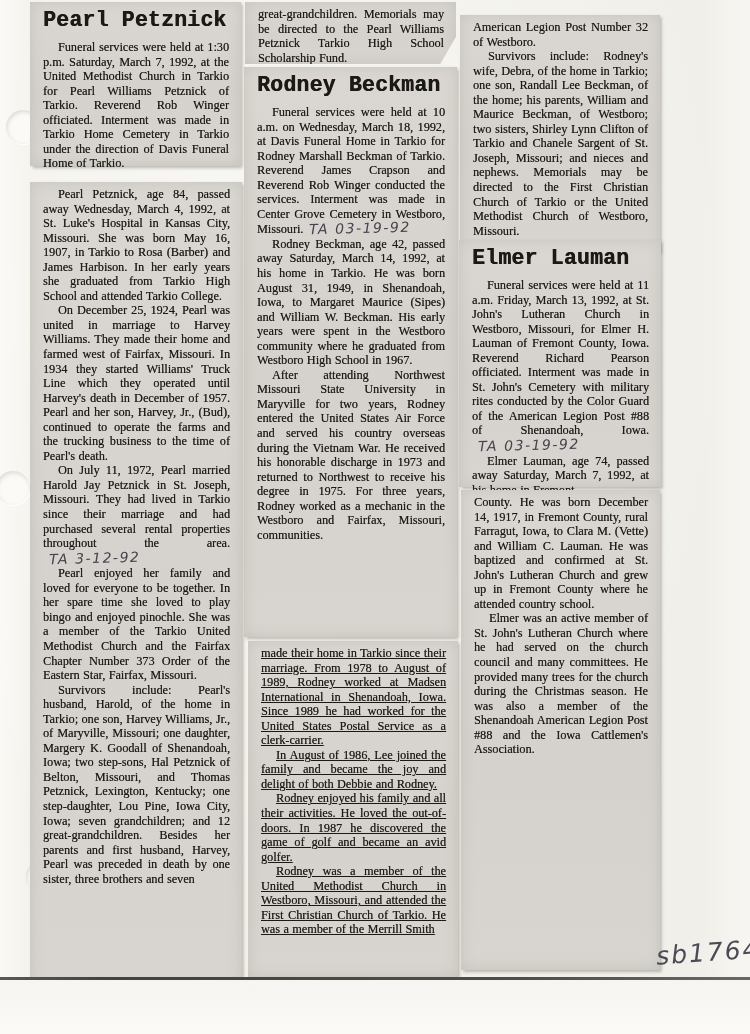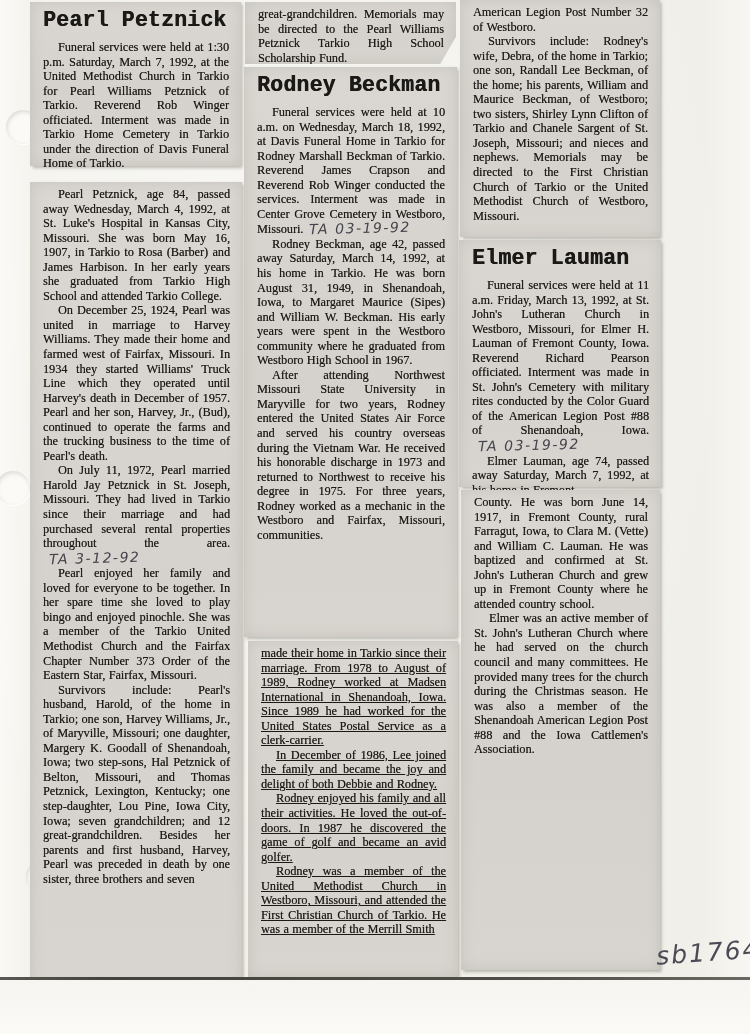--- a/index.html
+++ b/index.html
@@ -119,7 +119,7 @@
     <p>Rodney was a member of the United Methodist Church in Westboro, Missouri, and attended the First Christian Church of Tarkio. He was a member of the Merrill Smith</p>
   </div>
 
-  <div class="clip" style="left:460px;top:0px;width:200px;height:237px;">
+  <div class="clip" style="left:460px;top:15px;width:200px;height:237px;">
     <p class="noindent">American Legion Post Number 32 of Westboro.</p>
     <p>Survivors include: Rodney's wife, Debra, of the home in Tarkio; one son, Randall Lee Beckman, of the home; his parents, William and Maurice Beckman, of Westboro; two sisters, Shirley Lynn Clifton of Tarkio and Chanele Sargent of St. Joseph, Missouri; and nieces and nephews. Memorials may be directed to the First Christian Church of Tarkio or the United Methodist Church of Westboro, Missouri.</p>
   </div>

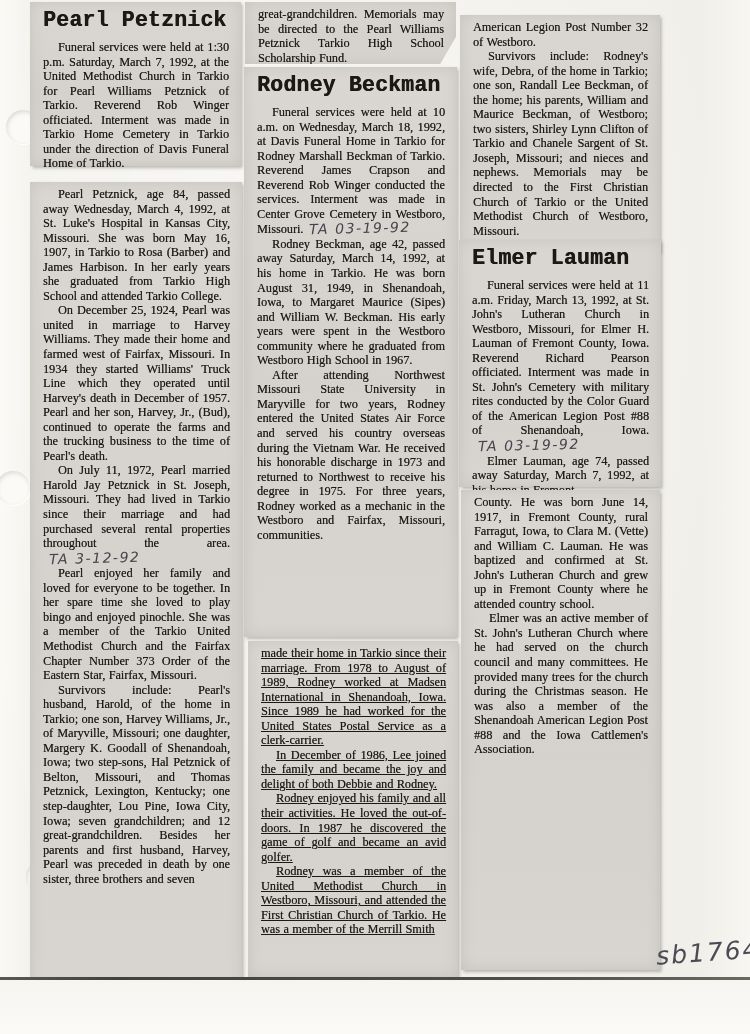--- a/index.html
+++ b/index.html
@@ -131,7 +131,7 @@
   </div>
 
   <div class="clip" style="left:461px;top:490px;width:199px;height:480px;">
-    <p class="noindent">County. He was born June 14, 1917, in Fremont County, rural Farragut, Iowa, to Clara M. (Vette) and William C. Lauman. He was baptized and confirmed at St. John's Lutheran Church and grew up in Fremont County where he attended country school.</p>
+    <p class="noindent">County. He was born December 14, 1917, in Fremont County, rural Farragut, Iowa, to Clara M. (Vette) and William C. Lauman. He was baptized and confirmed at St. John's Lutheran Church and grew up in Fremont County where he attended country school.</p>
     <p>Elmer was an active member of St. John's Lutheran Church where he had served on the church council and many committees. He provided many trees for the church during the Christmas season. He was also a member of the Shenandoah American Legion Post #88 and the Iowa Cattlemen's Association.</p>
   </div>
 

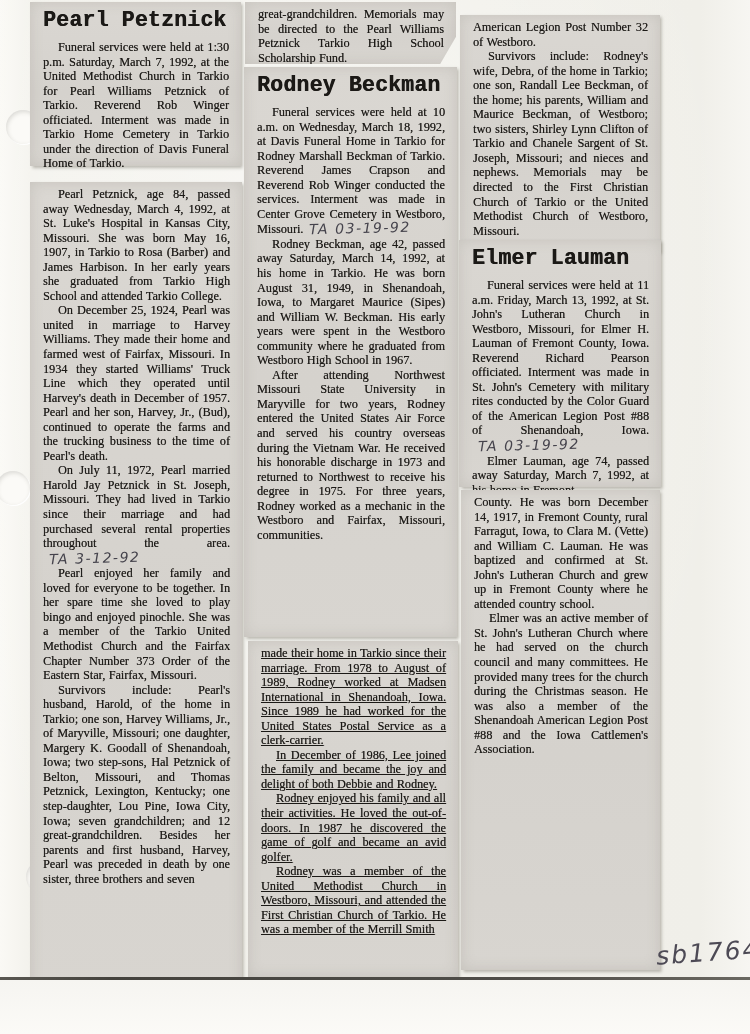--- a/index.html
+++ b/index.html
@@ -114,7 +114,7 @@
 
   <div class="clip" style="left:248px;top:641px;width:210px;height:336px;text-decoration:underline;">
     <p class="noindent">made their home in Tarkio since their marriage. From 1978 to August of 1989, Rodney worked at Madsen International in Shenandoah, Iowa. Since 1989 he had worked for the United States Postal Service as a clerk-carrier.</p>
-    <p>In December of 1986, Lee joined the family and became the joy and delight of both Debbie and Rodney.</p>
+    <p>In August of 1986, Lee joined the family and became the joy and delight of both Debbie and Rodney.</p>
     <p>Rodney enjoyed his family and all their activities. He loved the out-of-doors. In 1987 he discovered the game of golf and became an avid golfer.</p>
     <p>Rodney was a member of the United Methodist Church in Westboro, Missouri, and attended the First Christian Church of Tarkio. He was a member of the Merrill Smith</p>
   </div>

